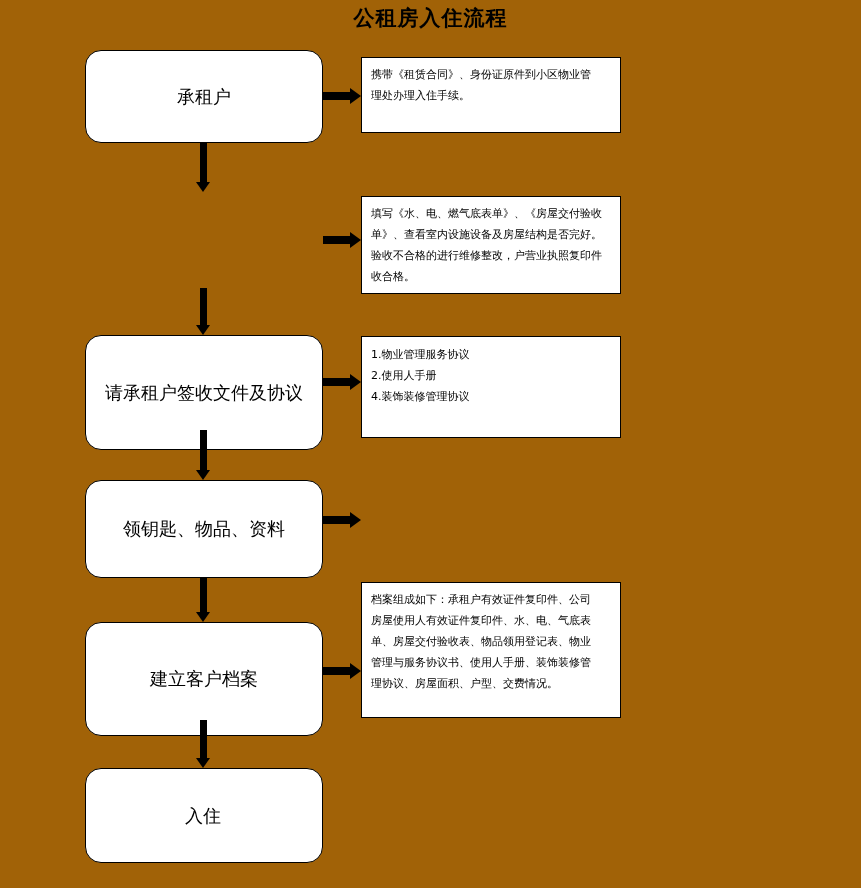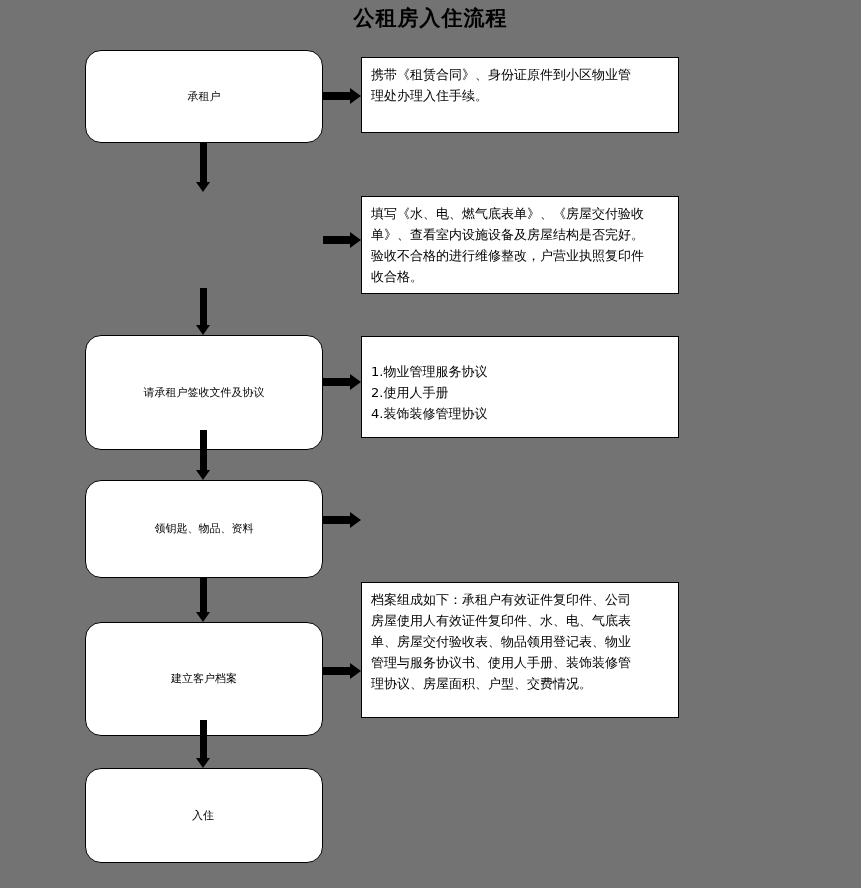--- a/index.html
+++ b/index.html
@@ -11,7 +11,7 @@
     position: relative;
     width: 861px;
     height: 888px;
-    background: #737373;
+    background: #a16207;
     font-family: "DejaVu Sans", "Liberation Sans", sans-serif;
     overflow: hidden;
   }

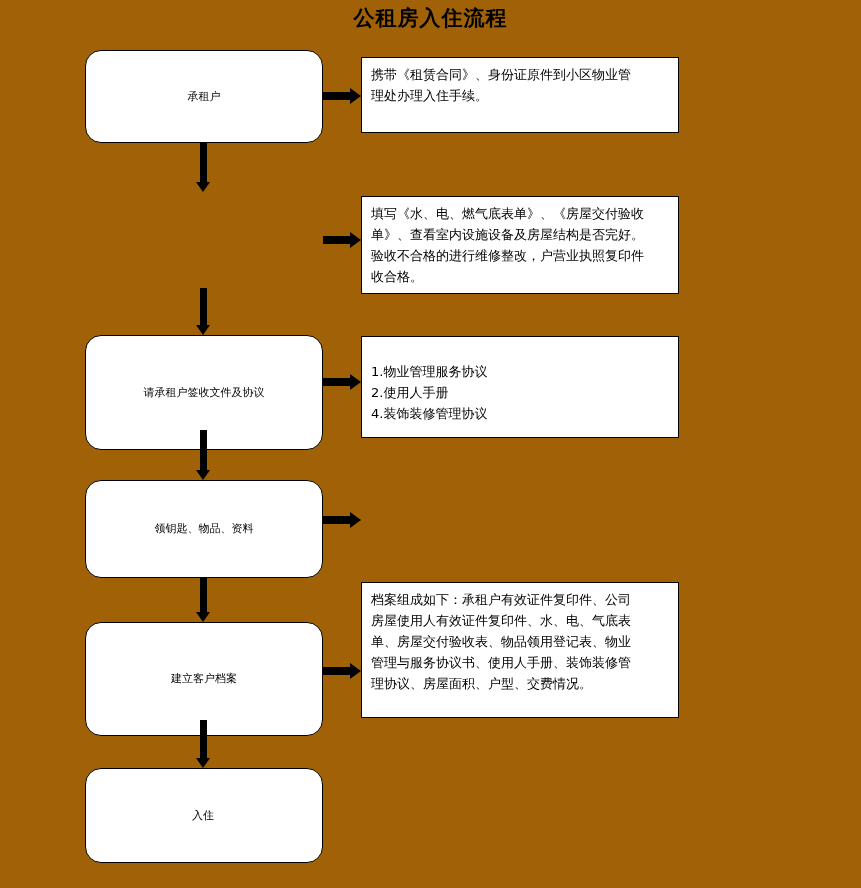--- a/index.html
+++ b/index.html
@@ -49,12 +49,12 @@
   .note-box {
     position: absolute;
     left: 361px;
-    width: 318px;
+    width: 260px;
     box-sizing: border-box;
     border: 1.2px solid #000000;
     background: #ffffff;
     color: #000000;
-    font-size: 13px;
+    font-size: 11px;
     line-height: 21px;
     padding: 6px 9px 4px 9px;
     text-align: justify;

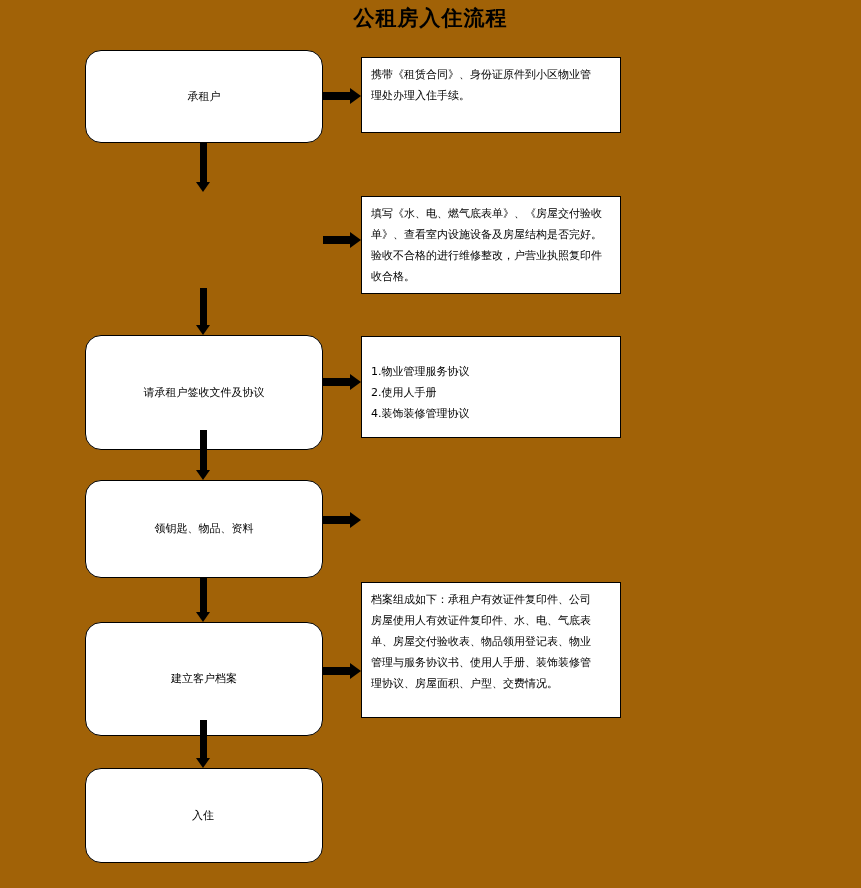--- a/index.html
+++ b/index.html
@@ -40,7 +40,7 @@
     justify-content: center;
     text-align: center;
     color: #000000;
-    font-size: 11px;
+    font-size: 18px;
     line-height: 30px;
     padding: 0 10px;
   }

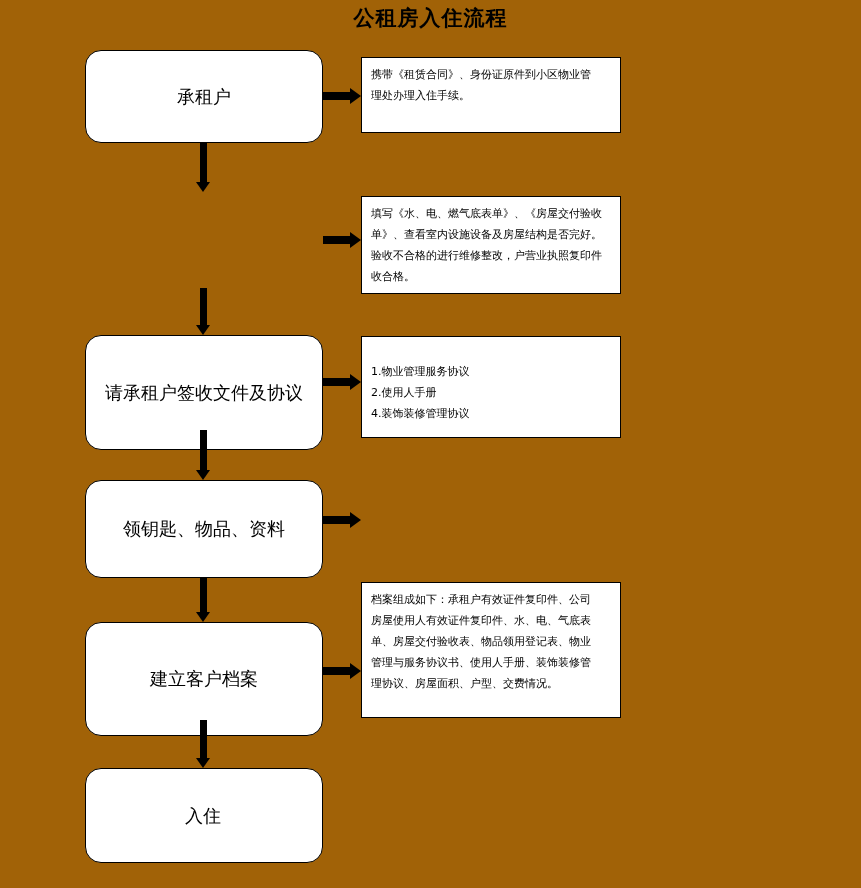--- a/index.html
+++ b/index.html
@@ -59,7 +59,7 @@
     padding: 6px 9px 4px 9px;
     text-align: justify;
   }
-  .note-box.list { padding-top: 24px; }
+  .note-box.list { padding-top: 7px; }
   .note-box .note-line { display: block; white-space: nowrap; }
   
   .v-arrow {

